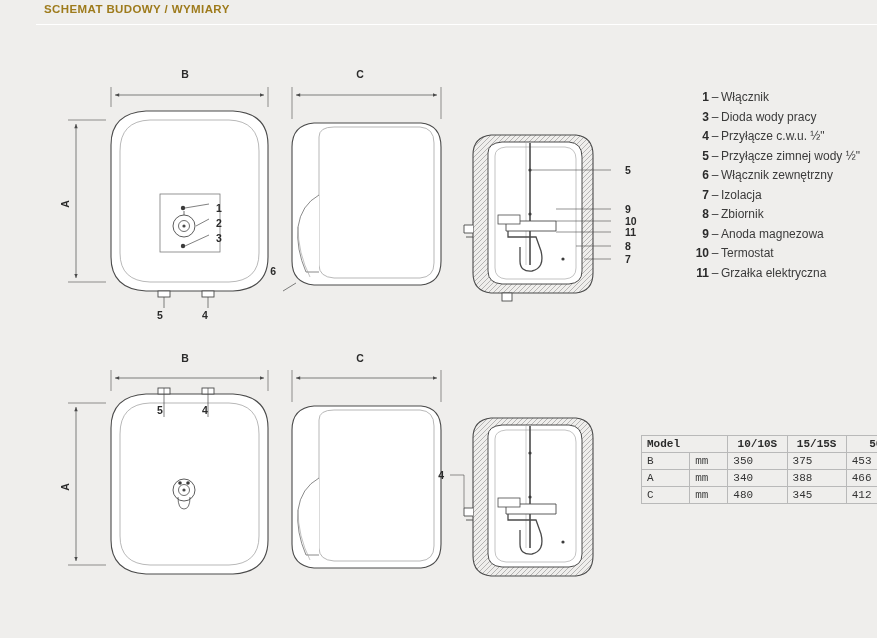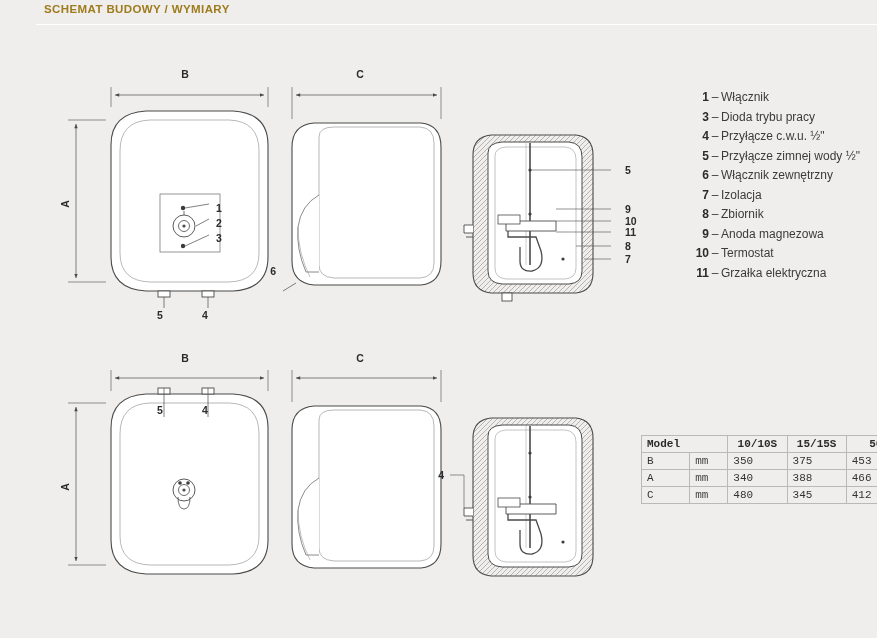--- a/index.html
+++ b/index.html
@@ -351,7 +351,7 @@
         <span class="legend-num">1</span><span class="legend-dash">–</span><span class="legend-label">Włącznik</span>
       </div>
       <div class="legend-row">
-        <span class="legend-num">3</span><span class="legend-dash">–</span><span class="legend-label">Dioda trybu pracy</span>
+        <span class="legend-num">3</span><span class="legend-dash">–</span><span class="legend-label">Dioda wody pracy</span>
       </div>
       <div class="legend-row">
         <span class="legend-num">4</span><span class="legend-dash">–</span><span class="legend-label">Przyłącze c.w.u. ½"</span>

